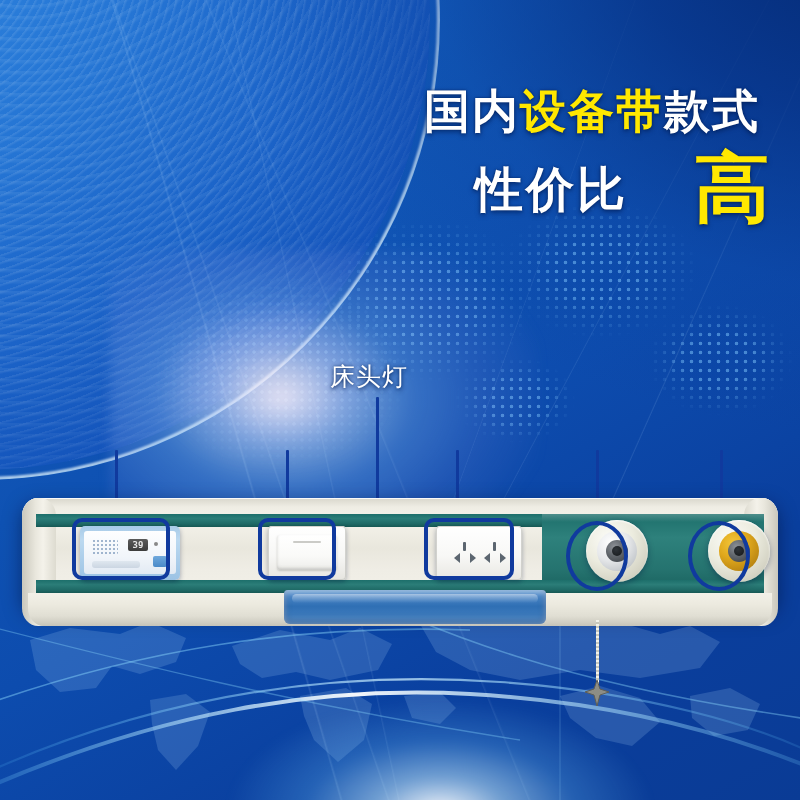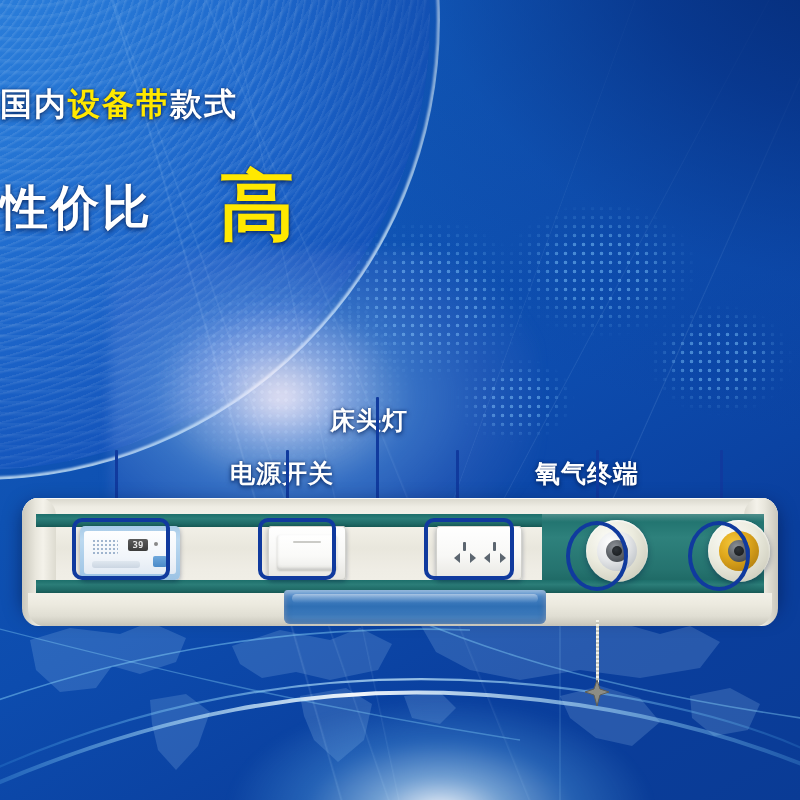--- a/index.html
+++ b/index.html
@@ -122,8 +122,8 @@
   
   .headline{ position:absolute; left:0; top:0; width:800px; }
   .hl-row1{
-    position:absolute; left:0; top:88px; width:760px; 
-    font-size:32px; font-weight:bold; letter-spacing:2px; line-height:1;
+    position:absolute; left:0; top:88px; width:760px; text-align:right;
+    font-size:46px; font-weight:bold; letter-spacing:2px; line-height:1;
     white-space:nowrap;
   }
   .hl-row2{

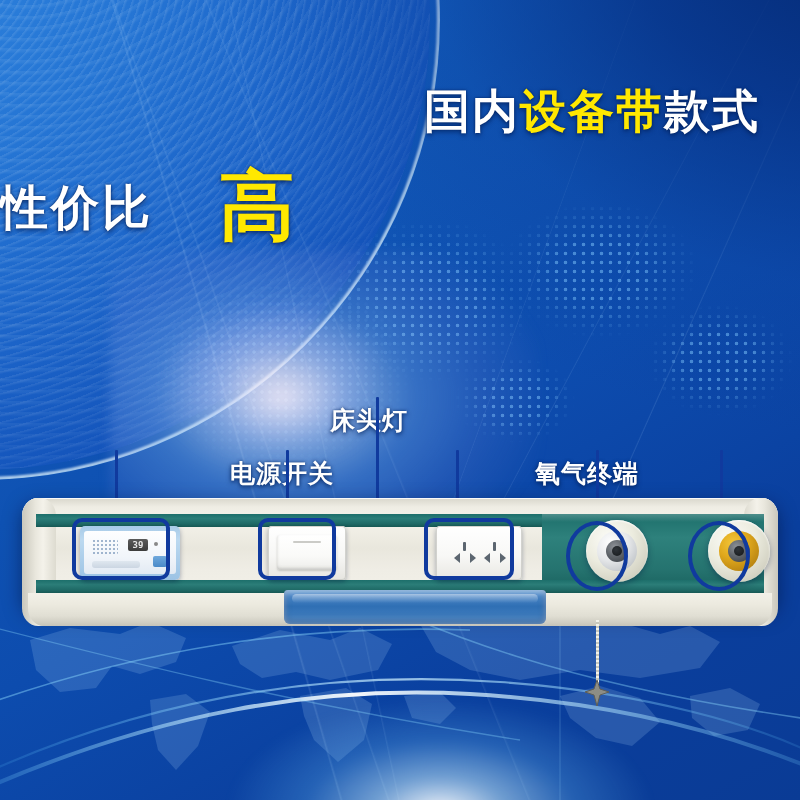--- a/index.html
+++ b/index.html
@@ -127,7 +127,7 @@
     white-space:nowrap;
   }
   .hl-row2{
-    position:absolute; left:0; top:168px; width:770px; text-align:left;
+    position:absolute; left:0; top:150px; width:770px; text-align:right;
     line-height:1; white-space:nowrap;
   }
   .w{ color:#ffffff; text-shadow:0 2px 5px rgba(3,30,85,.75), 0 0 2px rgba(3,30,85,.8); }

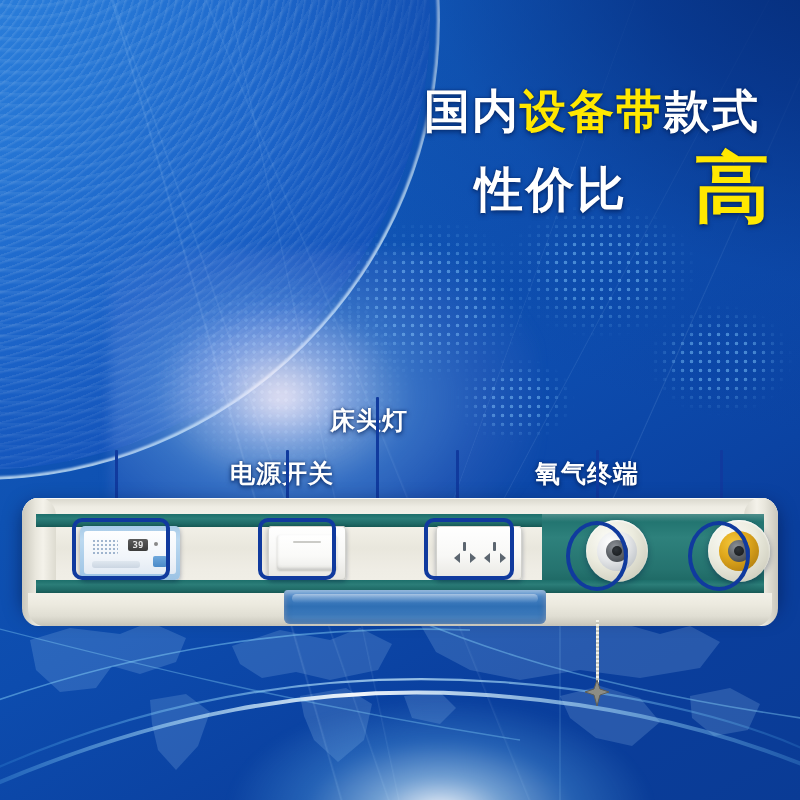--- a/index.html
+++ b/index.html
@@ -137,10 +137,9 @@
 
   
   .callout{
-    position:absolute; font-weight:bold; color:#fff; white-space:nowrap;
+    position:absolute; font-weight:normal; color:#fff; white-space:nowrap;
     text-shadow:0 2px 5px rgba(4,35,95,.85), 0 0 3px rgba(4,35,95,.7);
     letter-spacing:1px;
-    margin-top:44px;
   }
   .leader{ position:absolute; width:3px; background:#103a9e; border-radius:1px; }
 

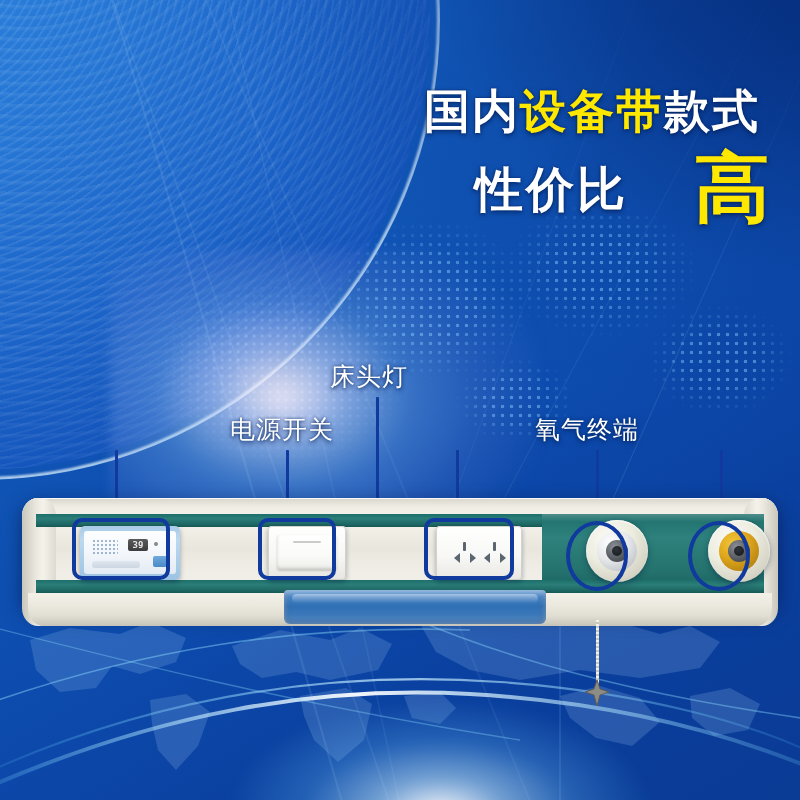--- a/index.html
+++ b/index.html
@@ -363,7 +363,6 @@
     </div>
   </div>
 
-  <div class="callout" style="left:230px; top:413px; font-size:25px;">电源开关</div>
   <div class="callout" style="left:330px; top:360px; font-size:25px;">床头灯</div>
   <div class="callout" style="left:535px; top:413px; font-size:25px;">氧气终端</div>
 

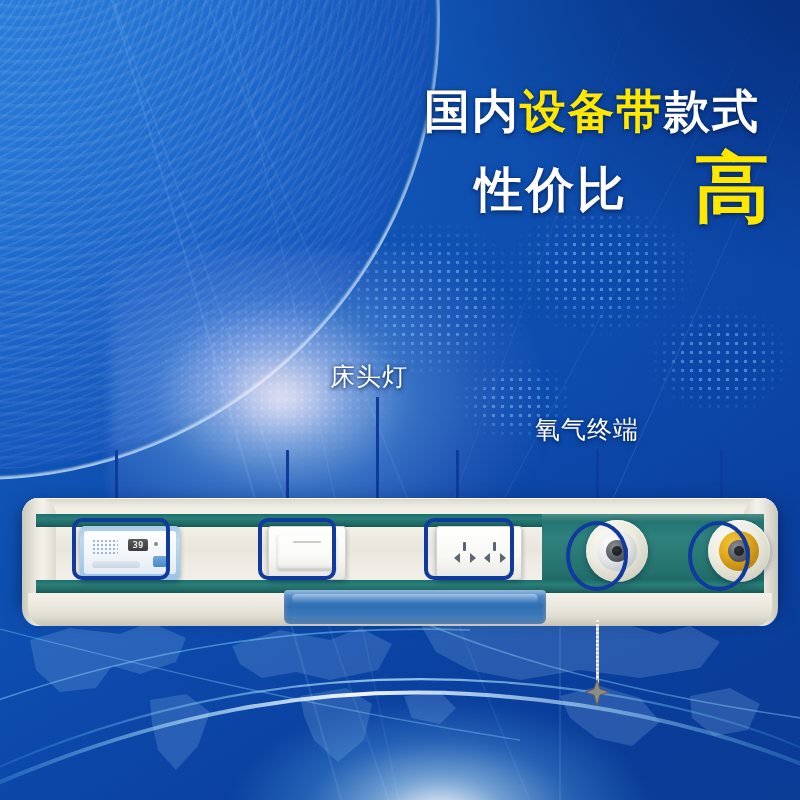--- a/index.html
+++ b/index.html
@@ -364,7 +364,6 @@
   </div>
 
   <div class="callout" style="left:330px; top:360px; font-size:25px;">床头灯</div>
-  <div class="callout" style="left:535px; top:413px; font-size:25px;">氧气终端</div>
 
   <div class="leader" style="left:115px; top:450px; height:76px;"></div>
   <div class="leader" style="left:286px; top:450px; height:76px;"></div>

